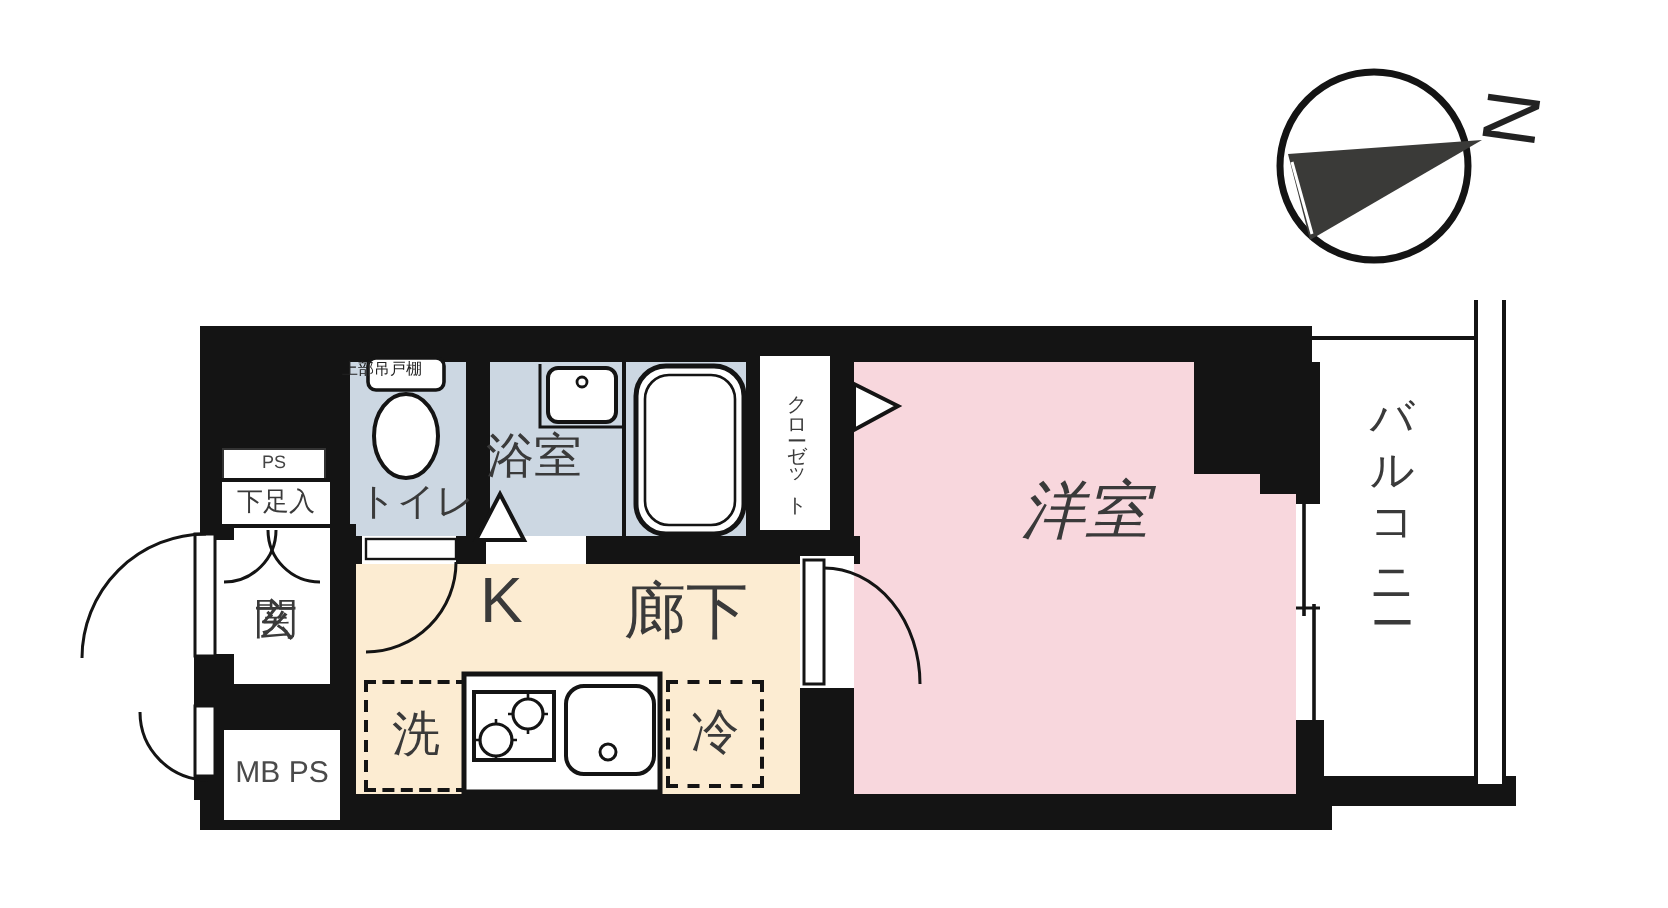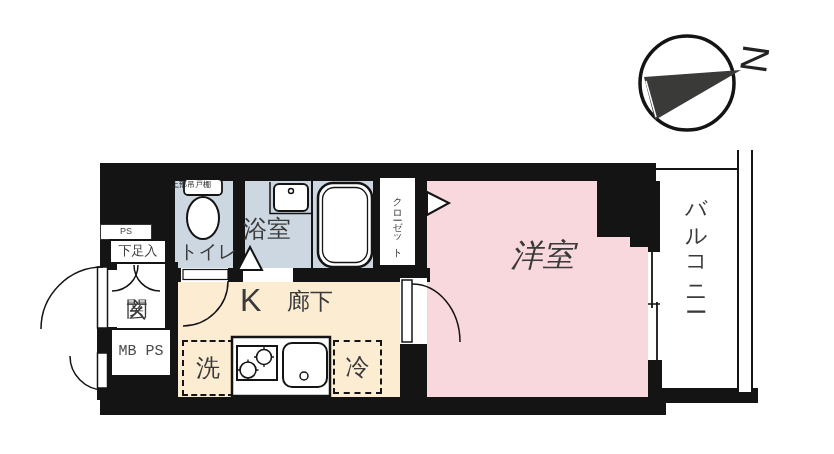--- a/index.html
+++ b/index.html
@@ -60,7 +60,7 @@
   <div class="rail" style="left:737px;top:150px;width:12px;height:242px;"></div>
 
   <div class="box" style="left:117px;top:264px;width:48px;height:78px;"></div>
-  <div class="box" style="left:100px;top:224px;width:50px;height:14px;border:1px solid #333;">
+  <div class="box" style="left:111px;top:224px;width:50px;height:14px;border:1px solid #333;">
     <span class="label" style="position:static;font-size:9px;color:#444;">PS</span>
   </div>
   <div class="box" style="left:109px;top:239px;width:54px;height:21px;border:2px solid var(--wall);">

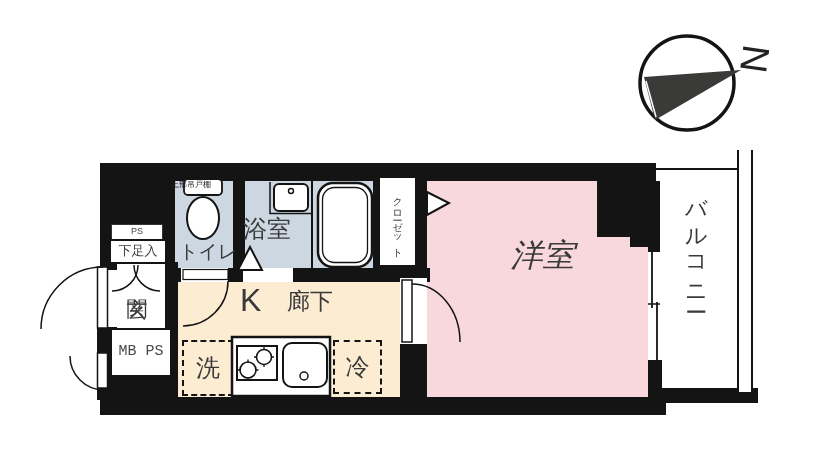--- a/index.html
+++ b/index.html
@@ -142,7 +142,7 @@
   <div class="label" style="left:179px;top:242px;font-size:19px;">トイレ</div>
   <div class="label" style="left:171px;top:181px;font-size:8px;color:#222;z-index:5;">上部吊戸棚</div>
   <div class="label" style="left:240px;top:283px;font-size:32px;font-weight:300;">K</div>
-  <div class="label" style="left:287px;top:289px;font-size:23px;">廊下</div>
+  <div class="label" style="left:312px;top:289px;font-size:31px;">廊下</div>
   <div class="label vert" style="left:126px;top:281px;font-size:21px;letter-spacing:2px;">玄関</div>
 
 </div>

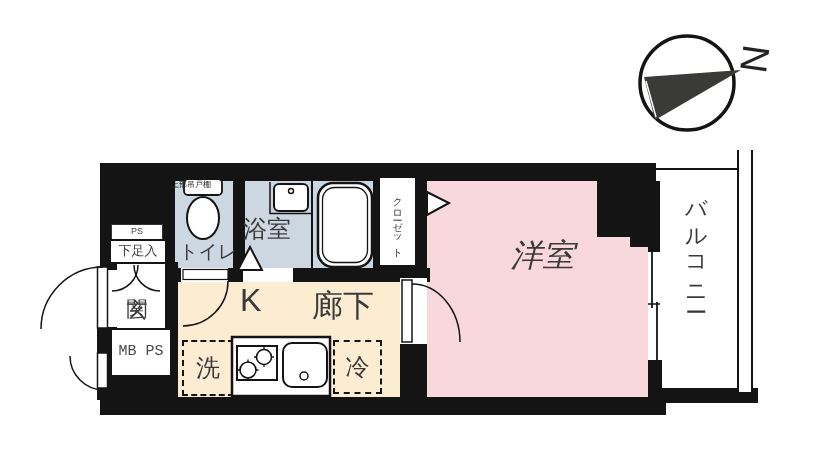--- a/index.html
+++ b/index.html
@@ -66,7 +66,7 @@
   <div class="box" style="left:109px;top:239px;width:54px;height:21px;border:2px solid var(--wall);">
     <span class="label" style="position:static;font-size:13px;">下足入</span>
   </div>
-  <div class="box" style="left:110px;top:328px;width:58px;height:45px;border:2px solid var(--wall);font-family:Liberation Mono, monospace;">
+  <div class="box" style="left:110px;top:363px;width:58px;height:45px;border:2px solid var(--wall);">
     <span class="label" style="position:static;font-size:15px;color:#4a4a4a;">MB PS</span>
   </div>
   <div class="box" style="left:378px;top:176px;width:35px;height:87px;border:2px solid var(--wall);">

